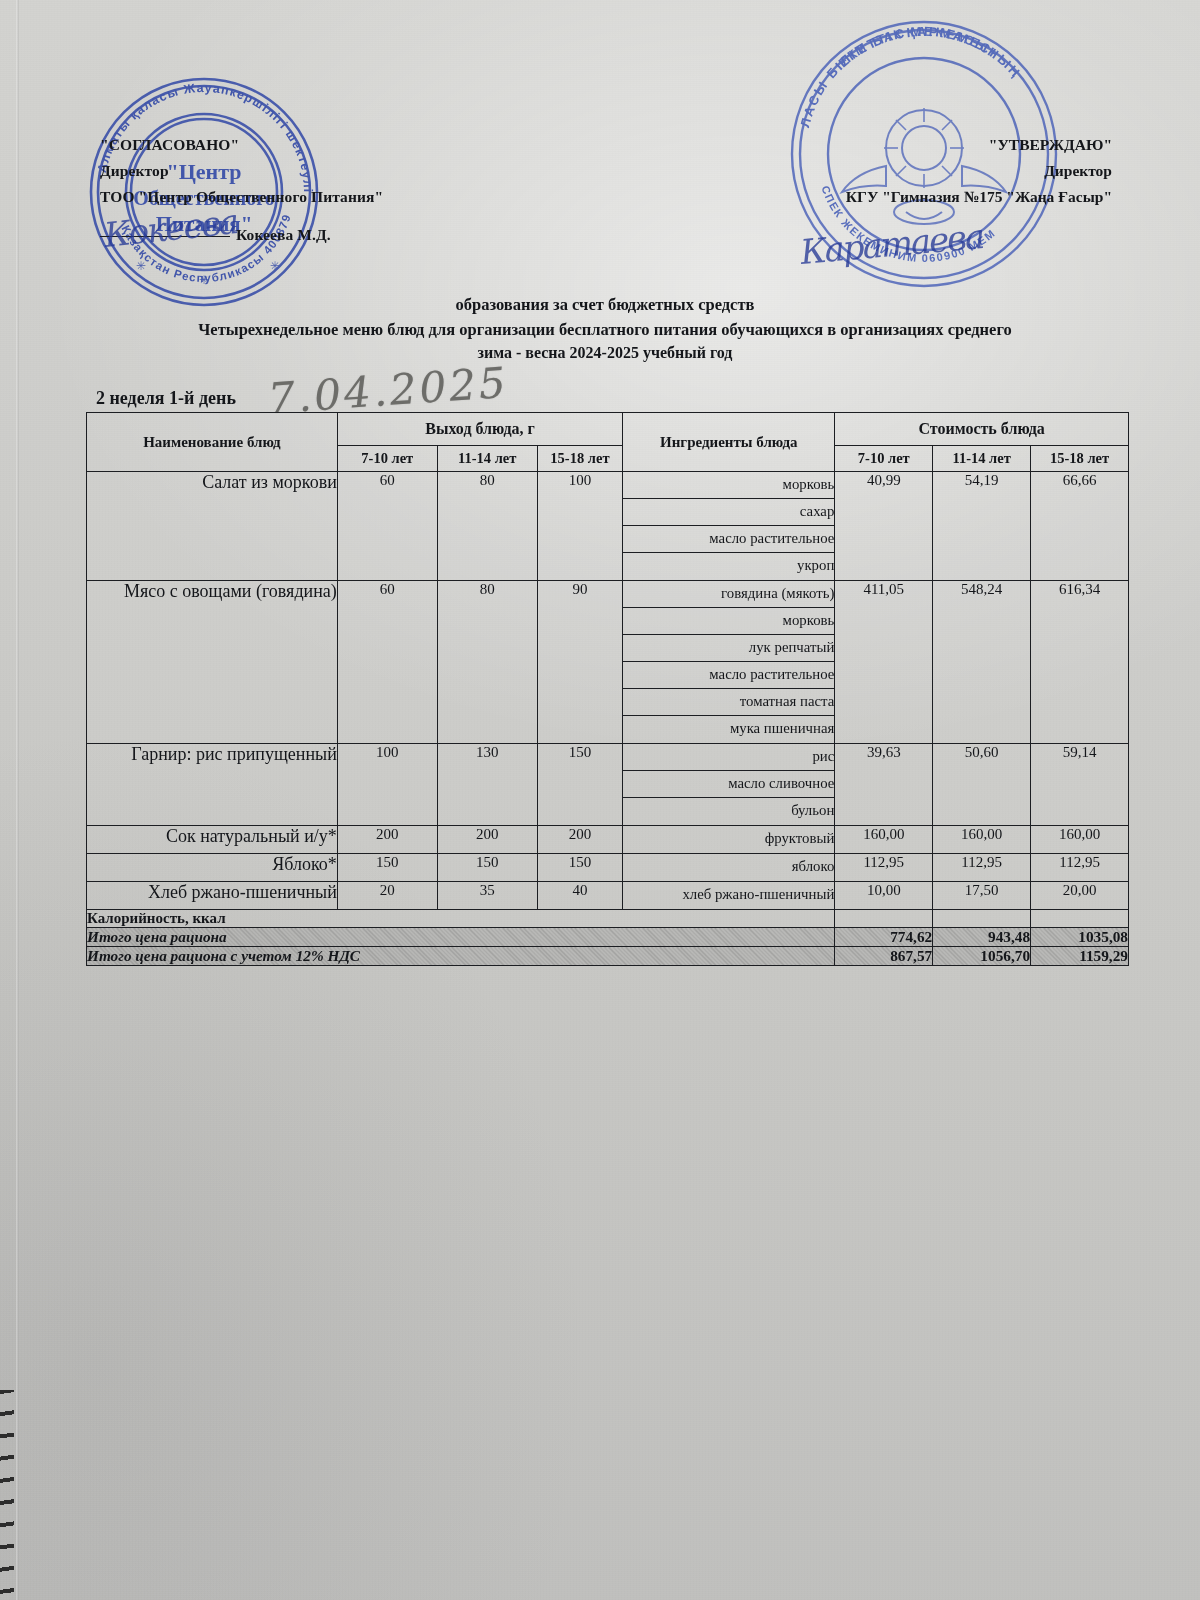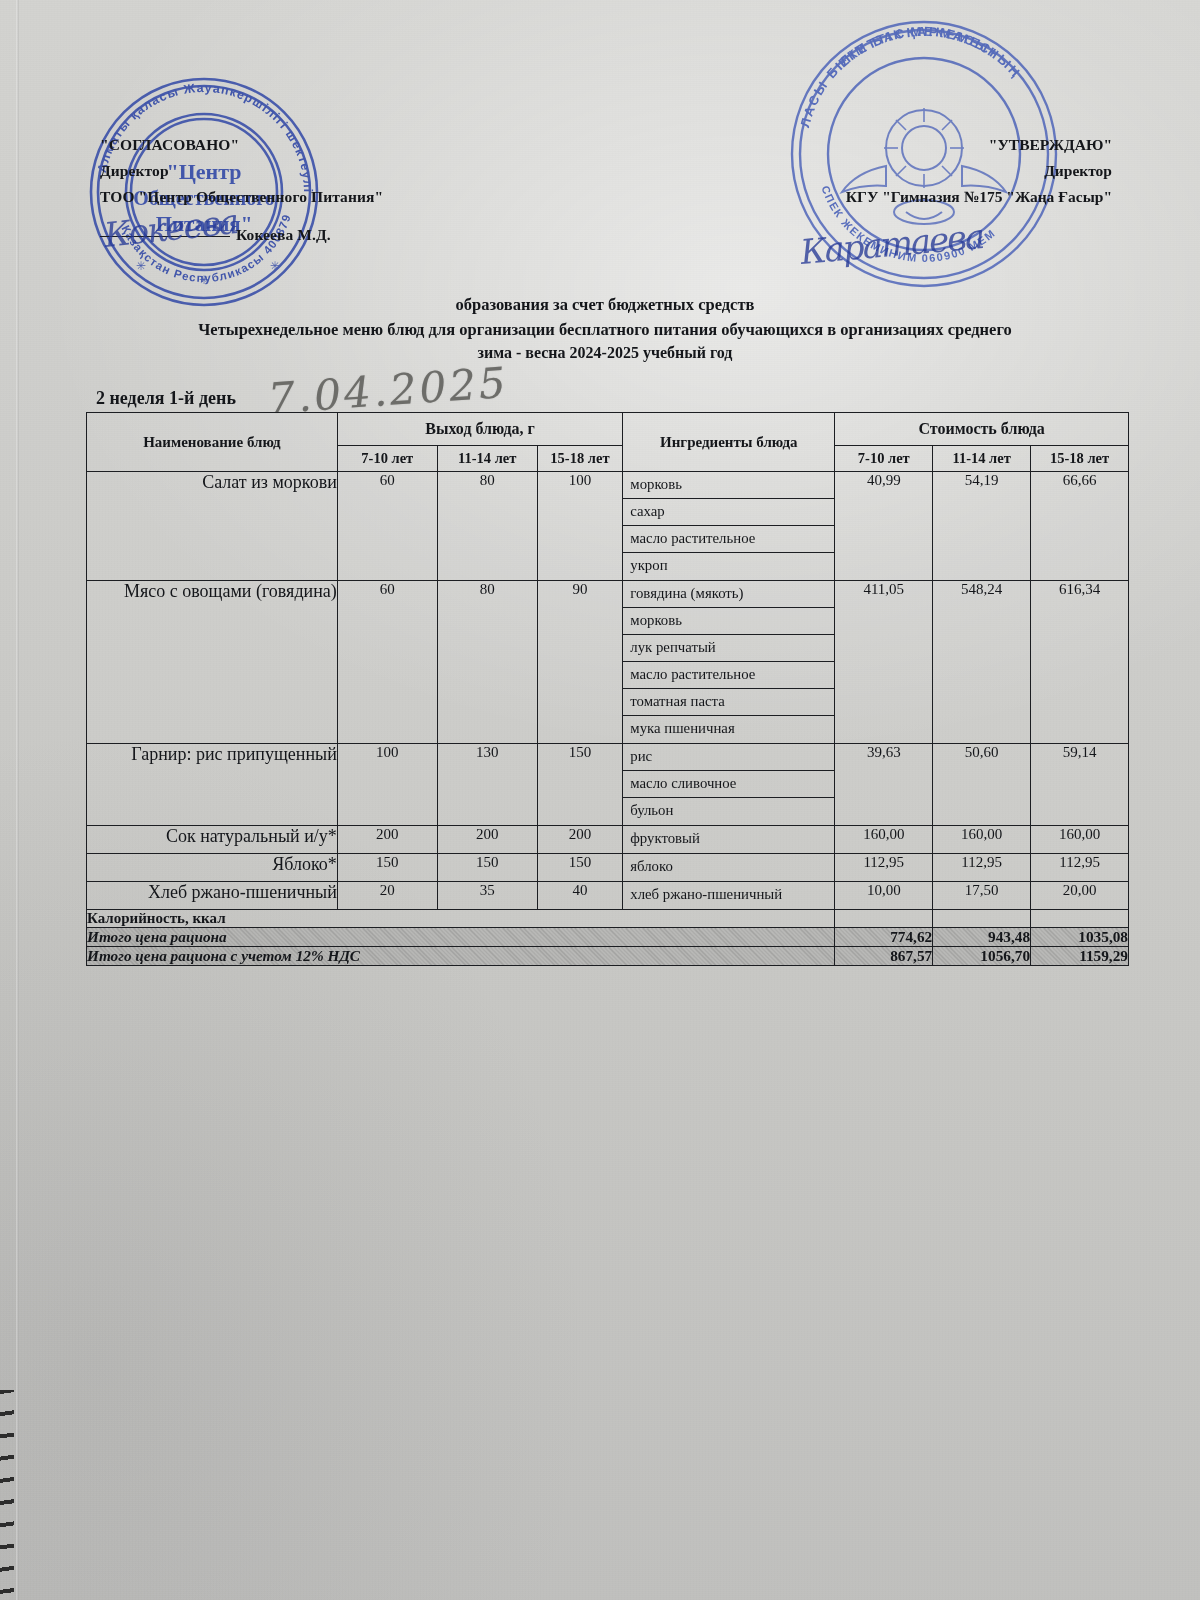--- a/index.html
+++ b/index.html
@@ -142,6 +142,7 @@
     font-size: 14.8px;
     line-height: 19px;
     height: 27px;
+    text-align: right;
   }
   .ing-list li:last-child { border-bottom: none; }
 

